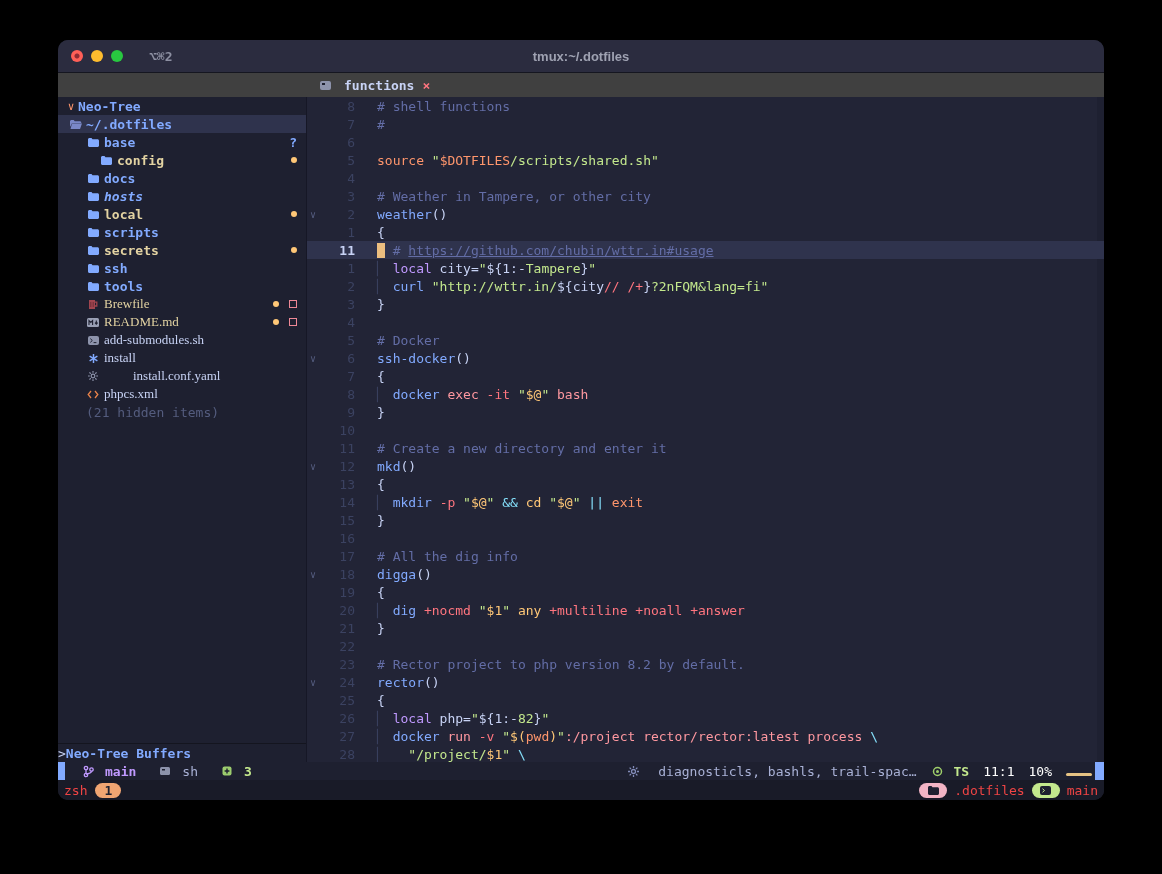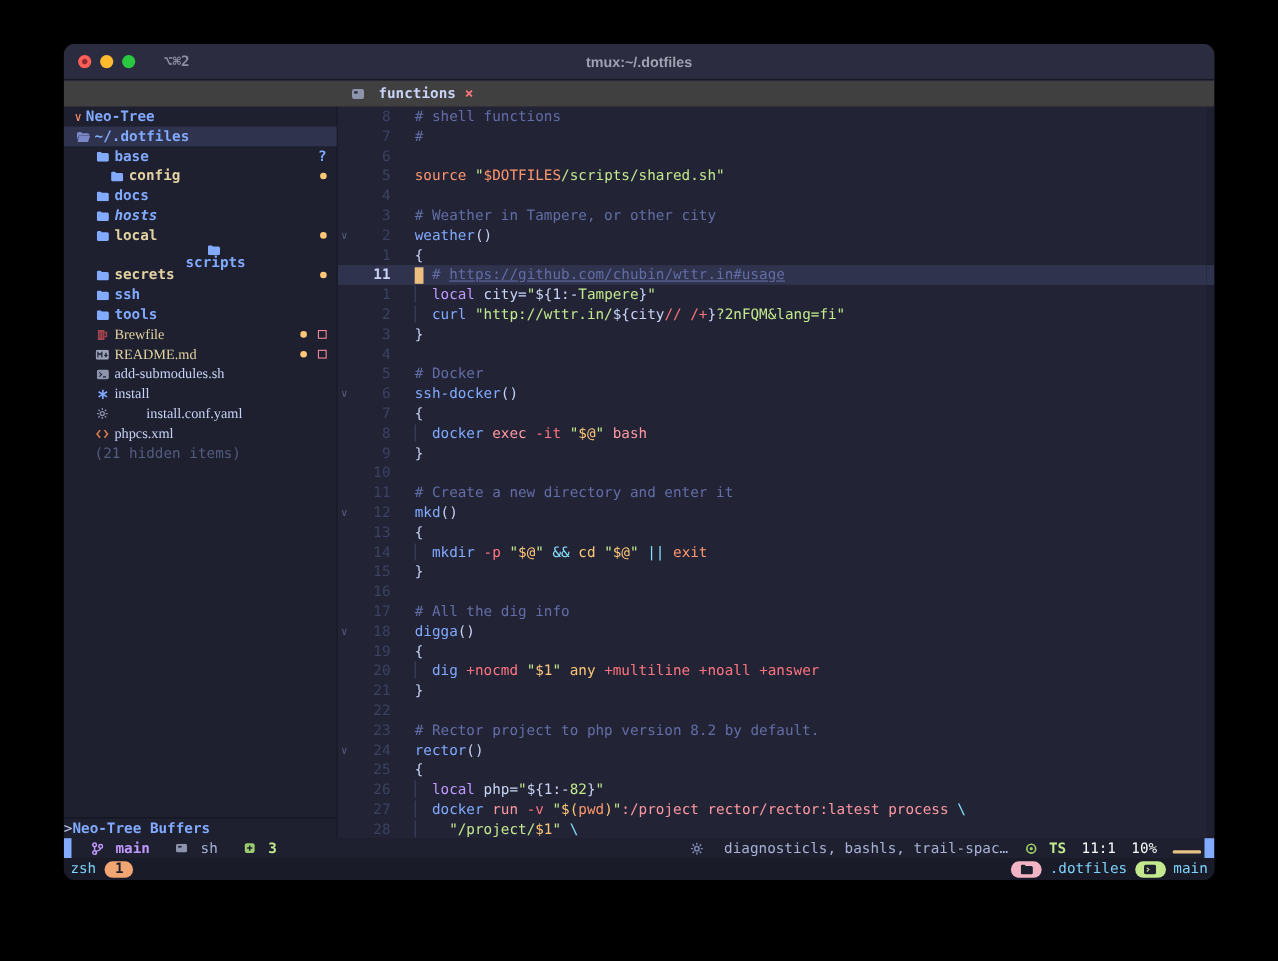--- a/index.html
+++ b/index.html
@@ -135,7 +135,7 @@
           <div class="trow" style="padding-left: 28px;"><span class="icon"><svg width="11" height="9" viewBox="0 0 11 9">
                 <path d="M0 1.5C0 .7.7 0 1.5 0h2l1 1.2h5C10.3 1.2 11 1.9 11 2.7v4.8c0 .8-.7 1.5-1.5 1.5h-8C.7 9 0 8.3 0 7.5z" fill="#82aaff"></path>
               </svg></span><span class="lbl dir mod">local</span><span class="badges"><span class="badge-dot"></span></span></div>
-          <div class="trow" style="padding-left: 28px; flex-direction: column;"><span class="icon"><svg width="11" height="9" viewBox="0 0 11 9">
+          <div class="trow" style="padding-left: 28px;"><span class="icon"><svg width="11" height="9" viewBox="0 0 11 9">
                 <path d="M0 1.5C0 .7.7 0 1.5 0h2l1 1.2h5C10.3 1.2 11 1.9 11 2.7v4.8c0 .8-.7 1.5-1.5 1.5h-8C.7 9 0 8.3 0 7.5z" fill="#82aaff"></path>
               </svg></span><span class="lbl dir">scripts</span></div>
           <div class="trow" style="padding-left: 28px;"><span class="icon"><svg width="11" height="9" viewBox="0 0 11 9">

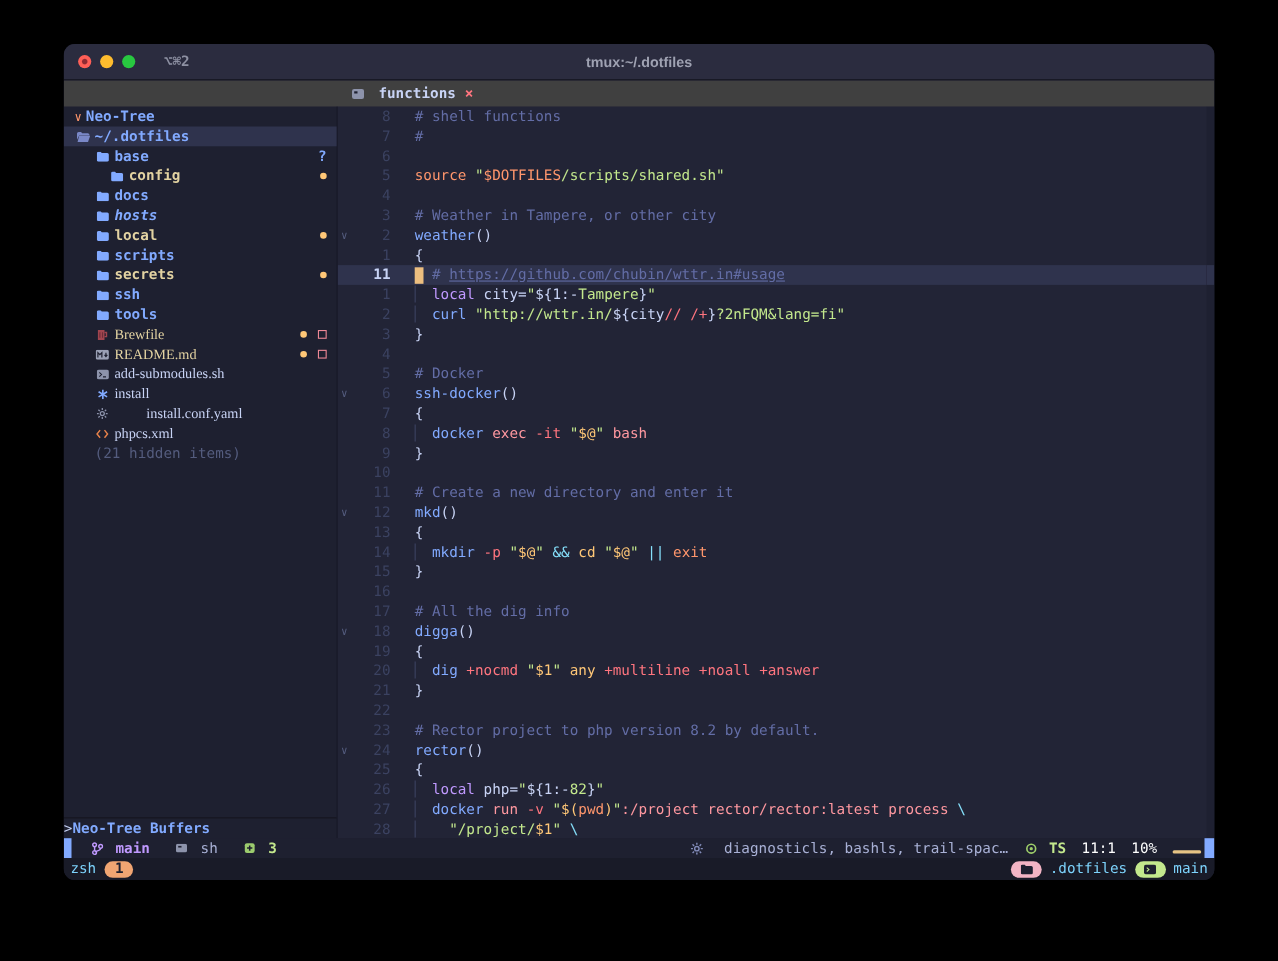--- a/index.html
+++ b/index.html
@@ -75,7 +75,7 @@
   .pill.pink{background:#f2b4c4;}
   .pill.green{background:#c3e88d;}
   .tm-right{margin-left:auto;display:flex;align-items:center;gap:7px;}
-  .tm-text{color:#7dd3fc;}
+  .tm-text{color:#ef4444;}
 </style>
 </head>
 <body>

